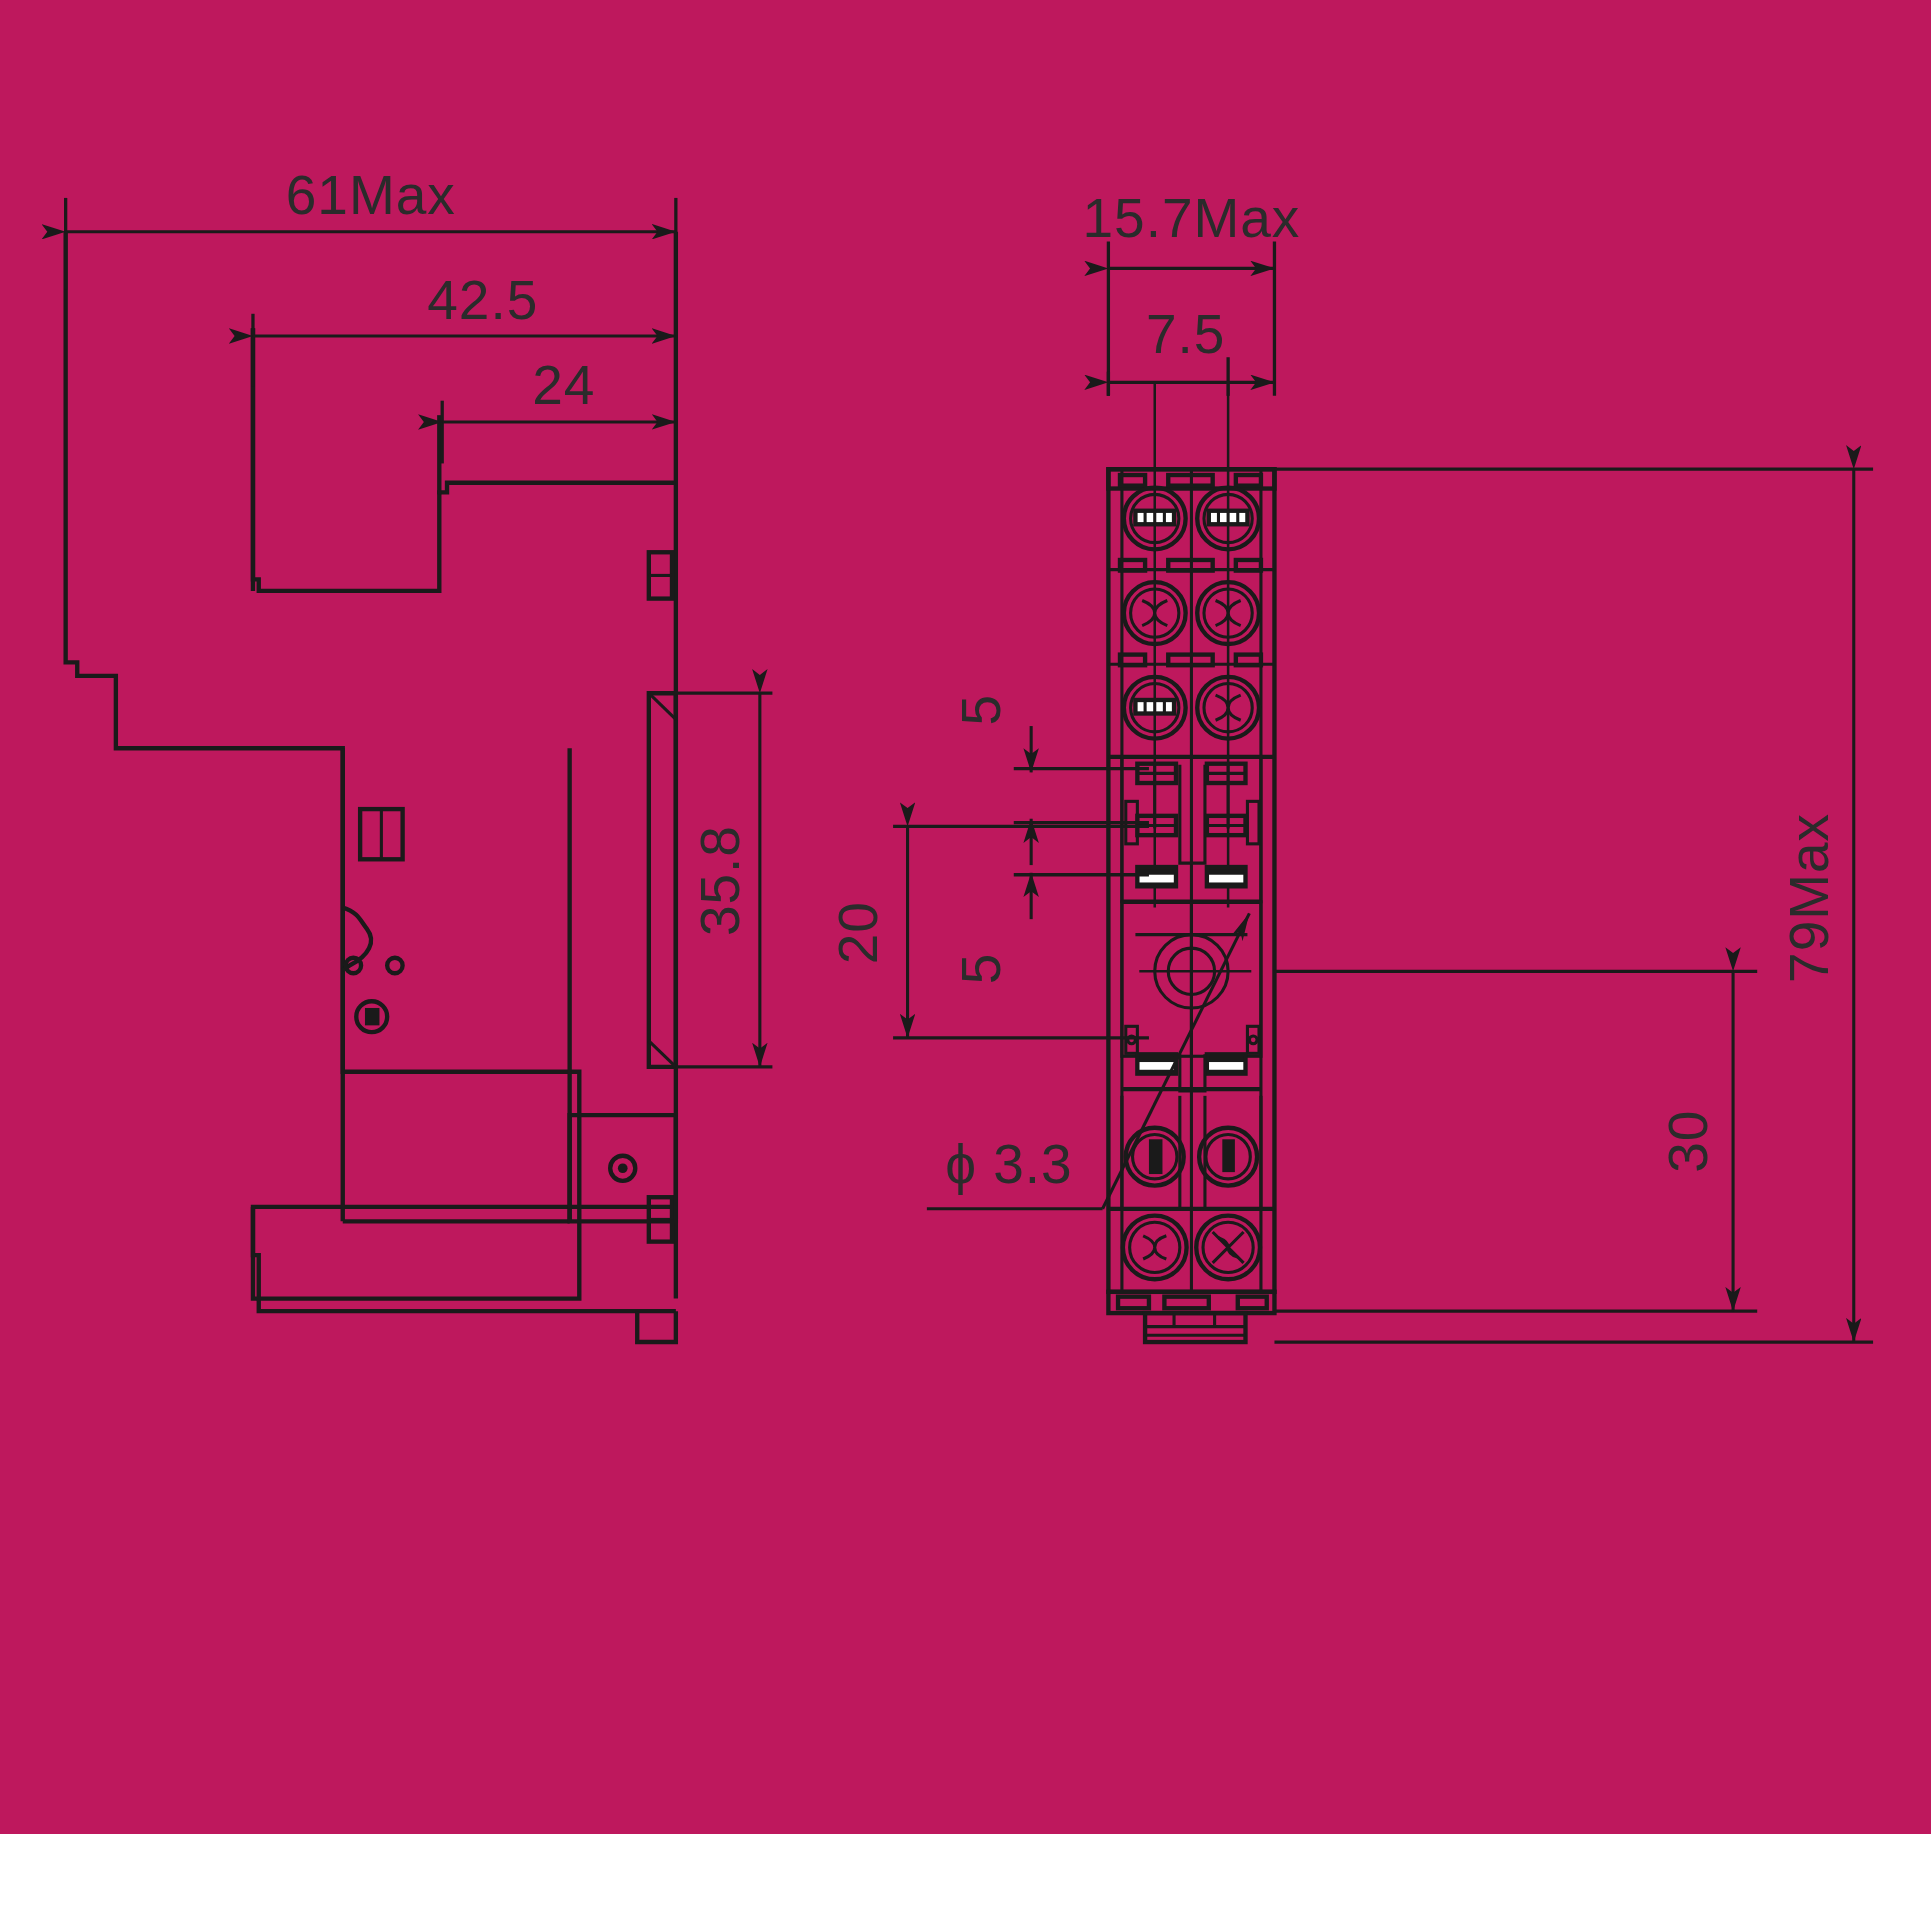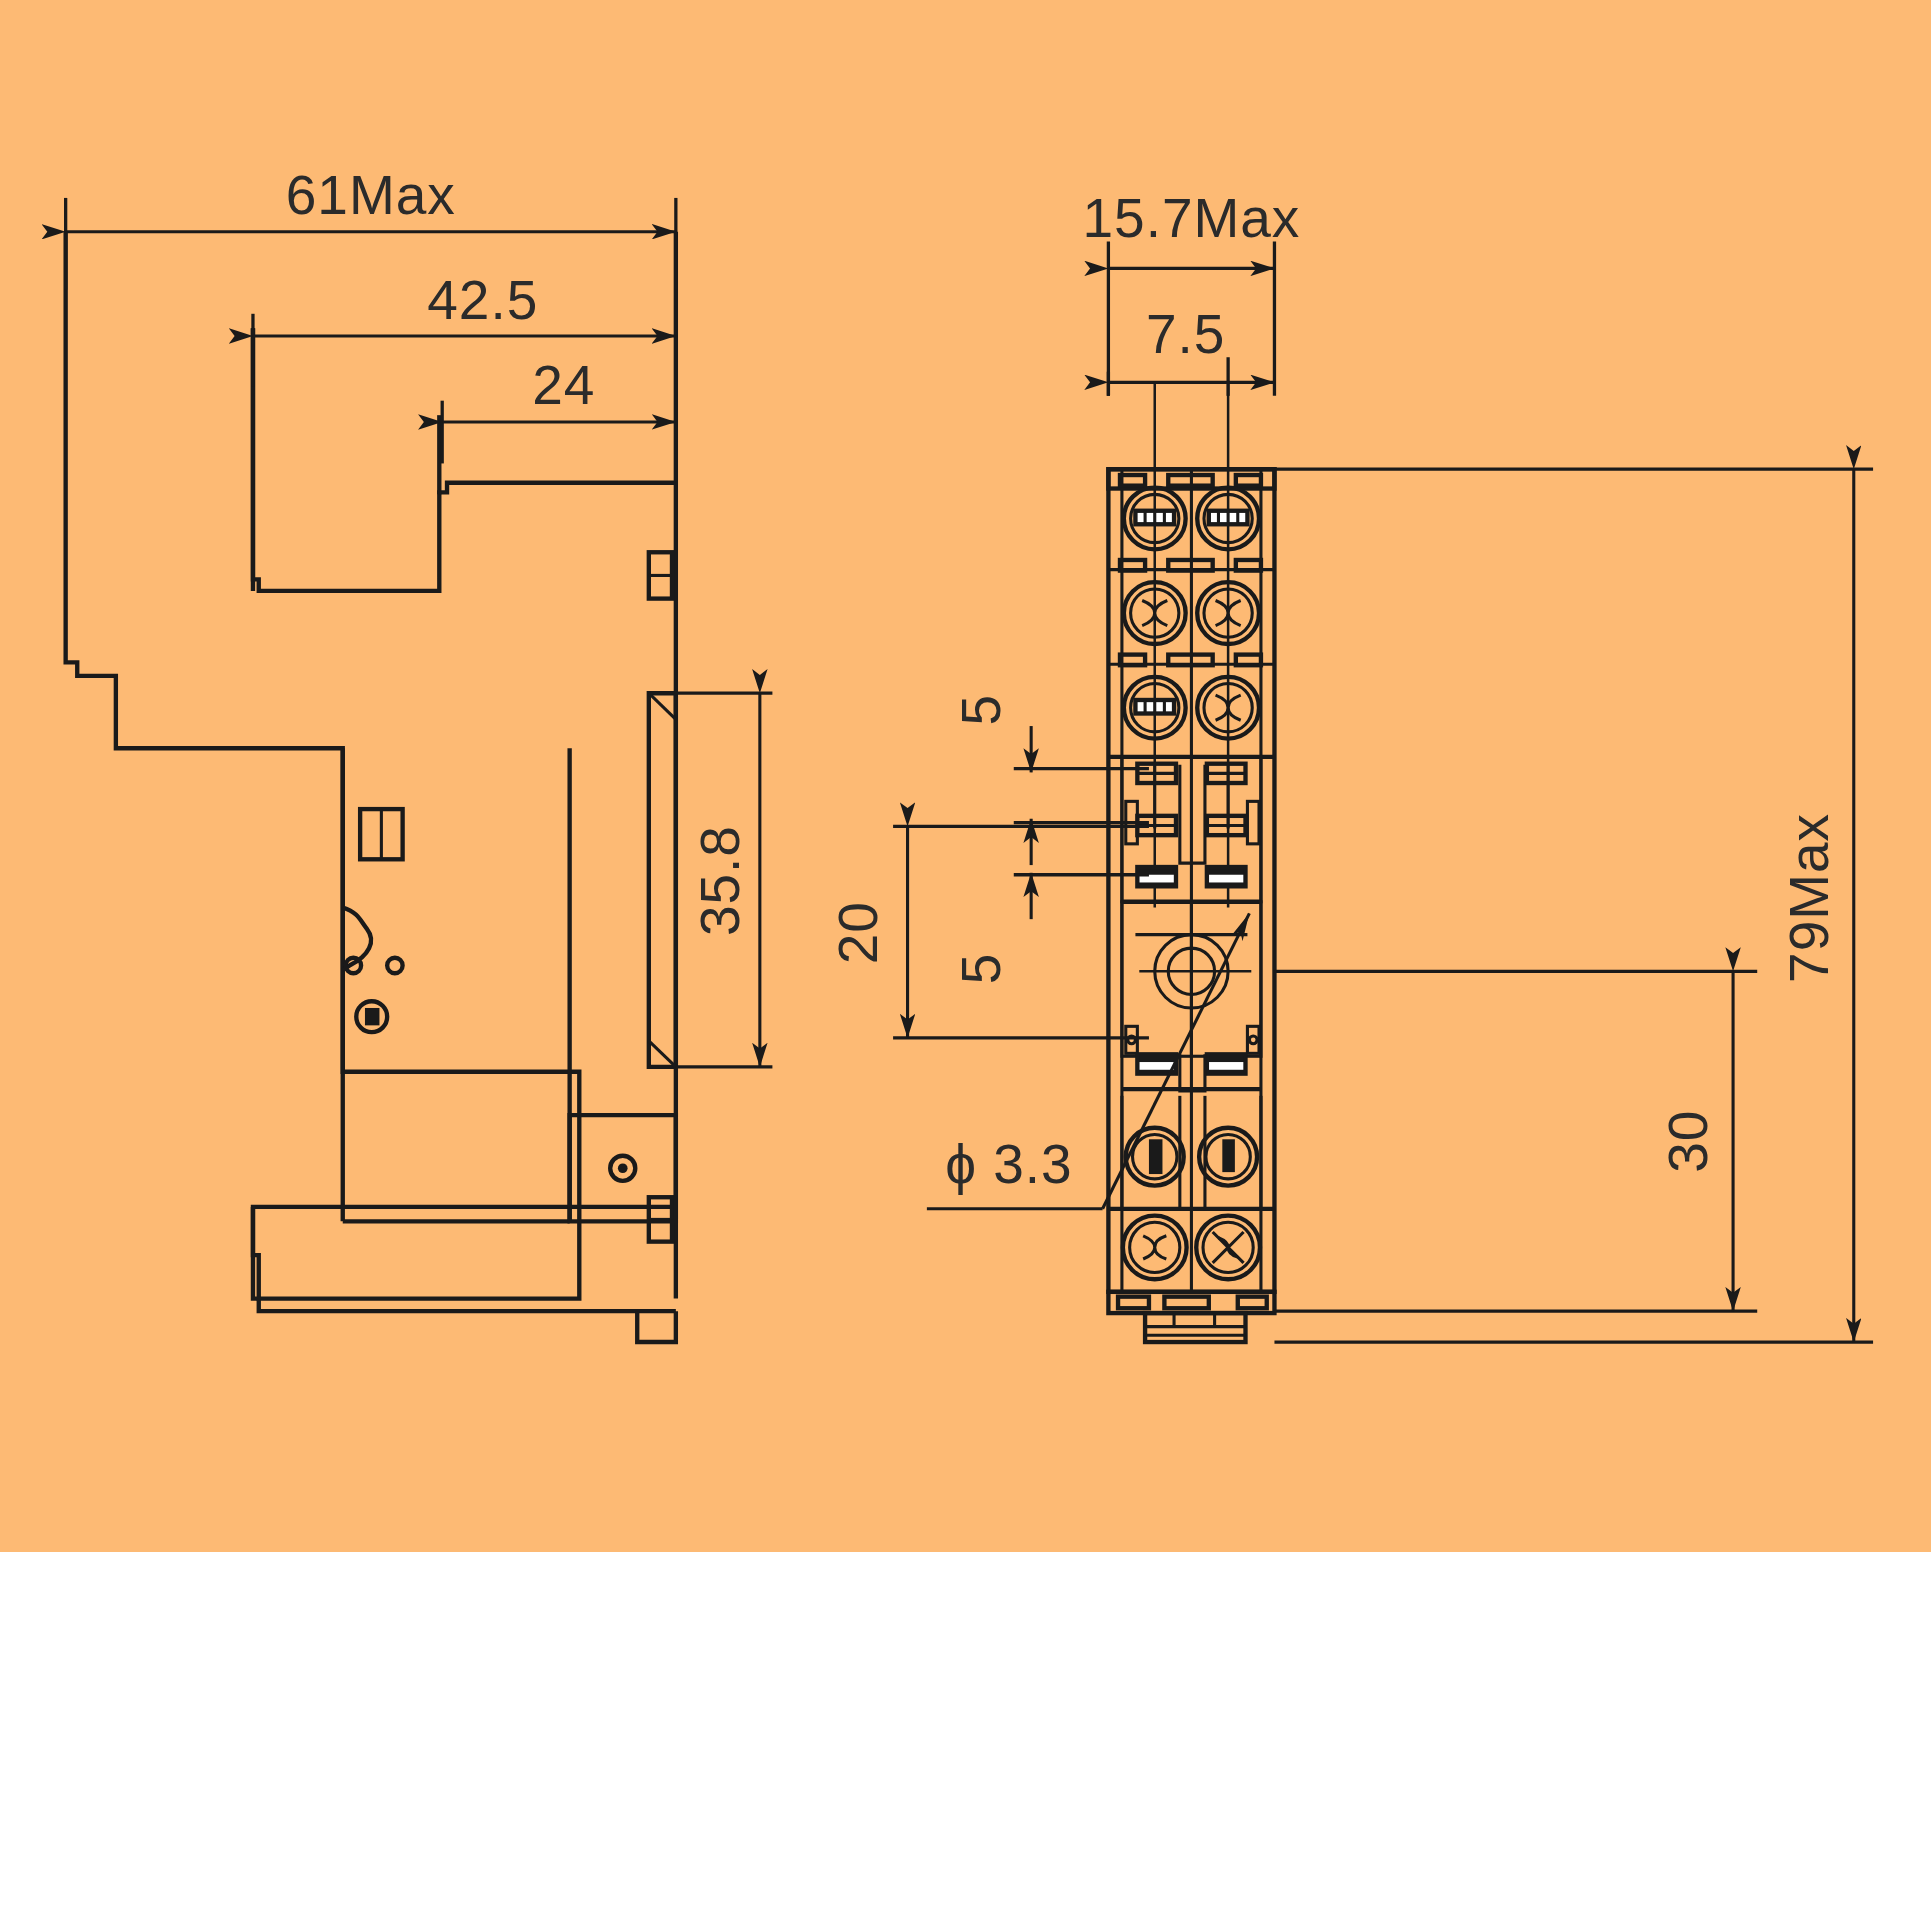--- a/index.html
+++ b/index.html
@@ -10,8 +10,8 @@
   #root {
     position: relative;
     width: 1931px;
-    height: 1552px;
-    background: #fdba74;
+    height: 1834px;
+    background: #be185d;
     font-family: "Liberation Sans", sans-serif;
     overflow: hidden;
   }

